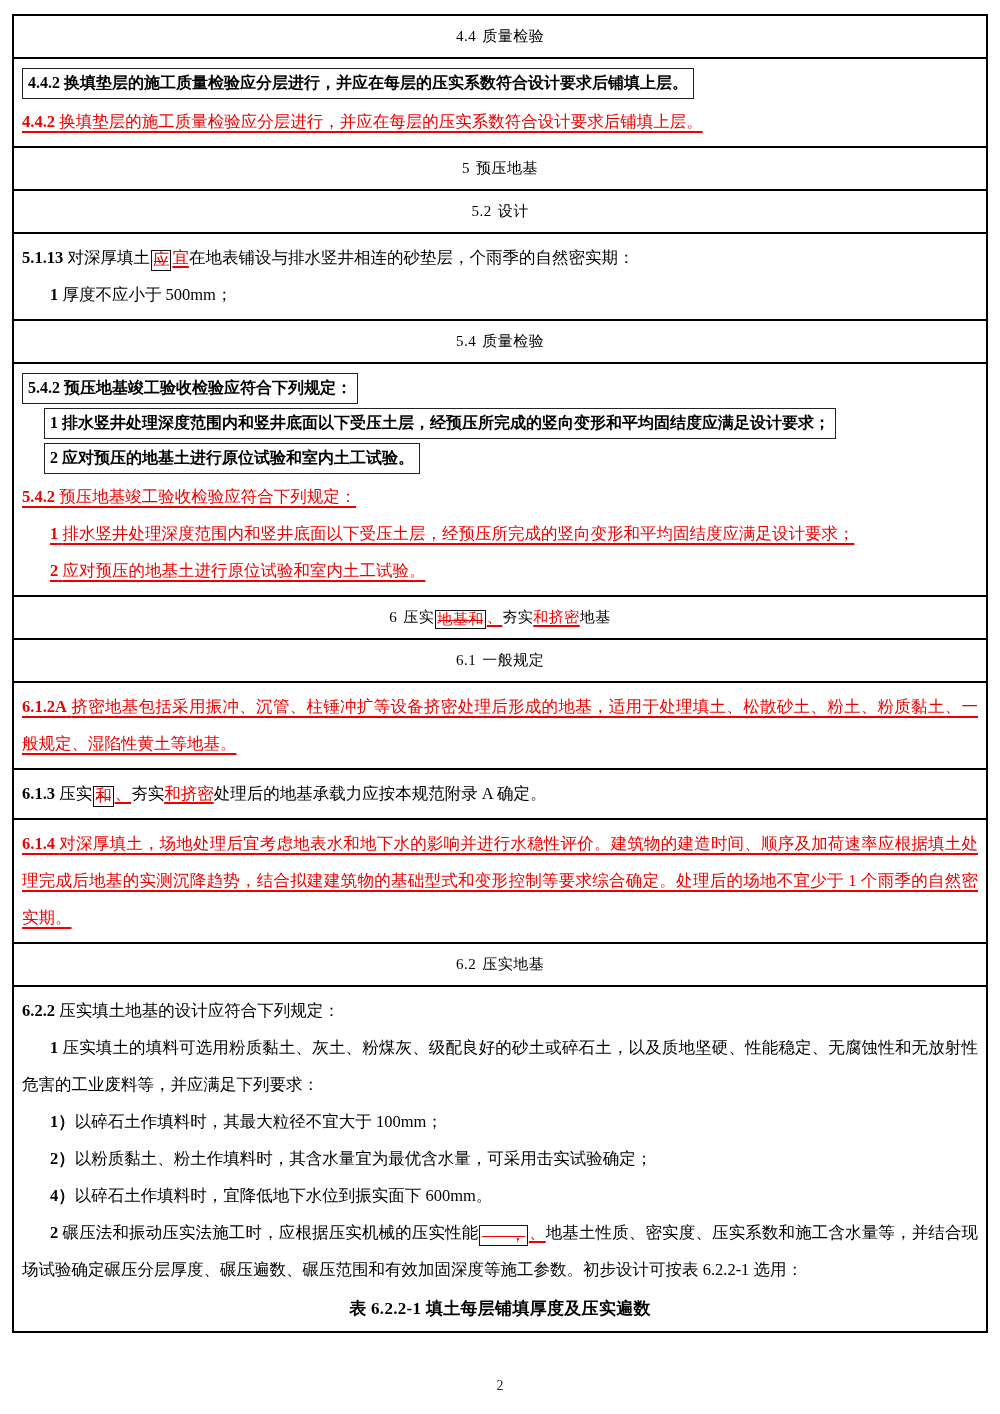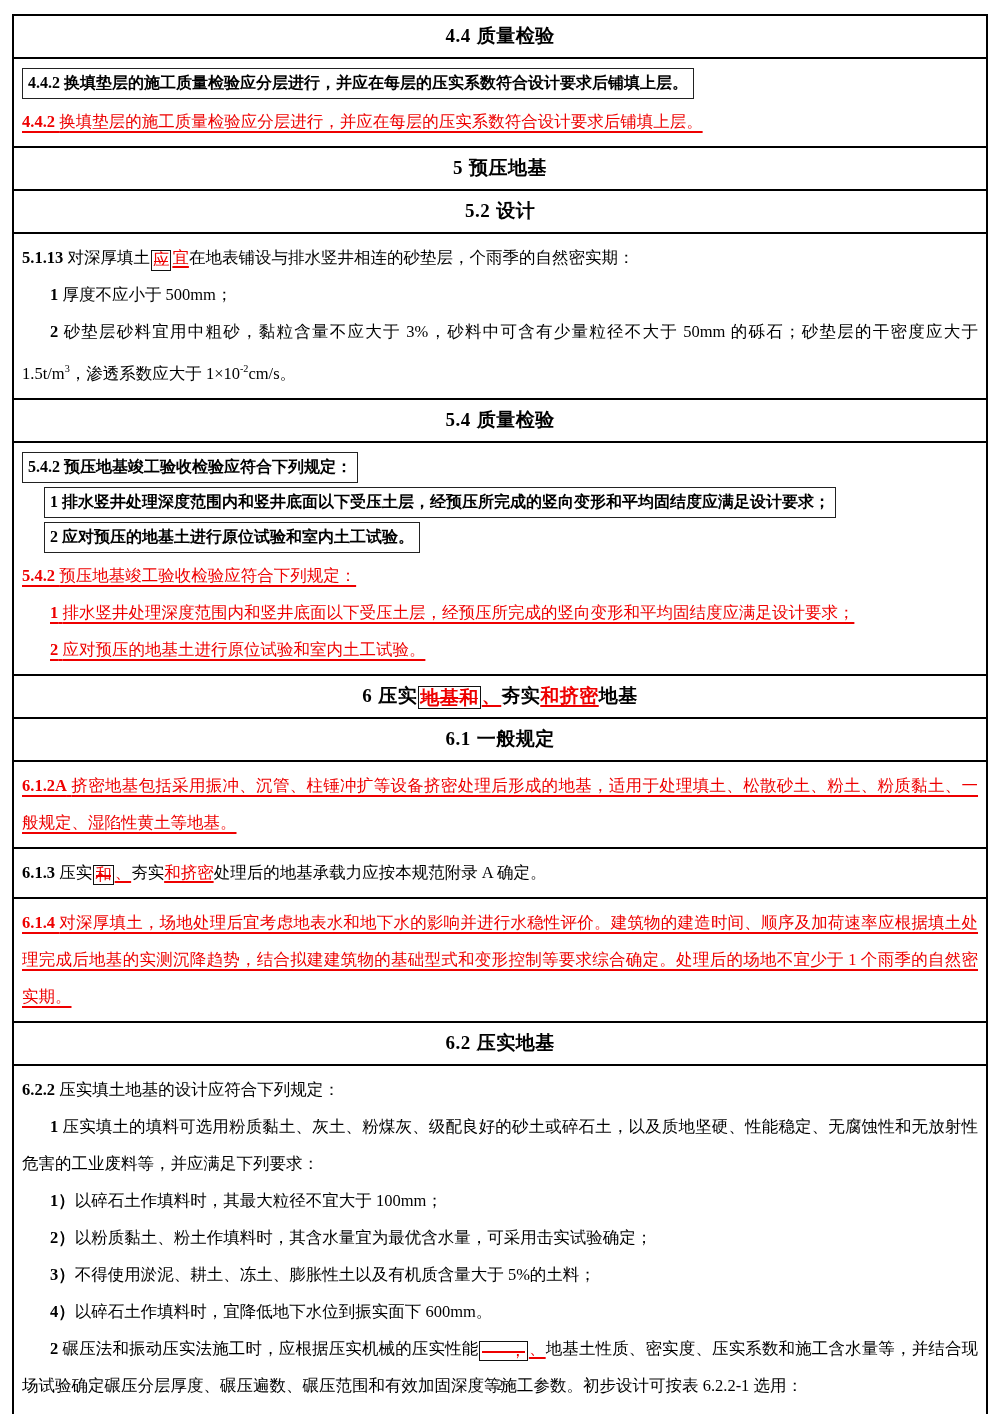--- a/index.html
+++ b/index.html
@@ -26,7 +26,7 @@
   }
 
   .center{text-align:center;}
-  .sec-head{font-size:19px;line-height:30px;font-weight:700;letter-spacing:.5px;}
+  .sec-head{font-size:15px;line-height:30px;font-weight:400;letter-spacing:.5px;}
   .sec-head .num{margin-right:6px;}
 
   p.para{

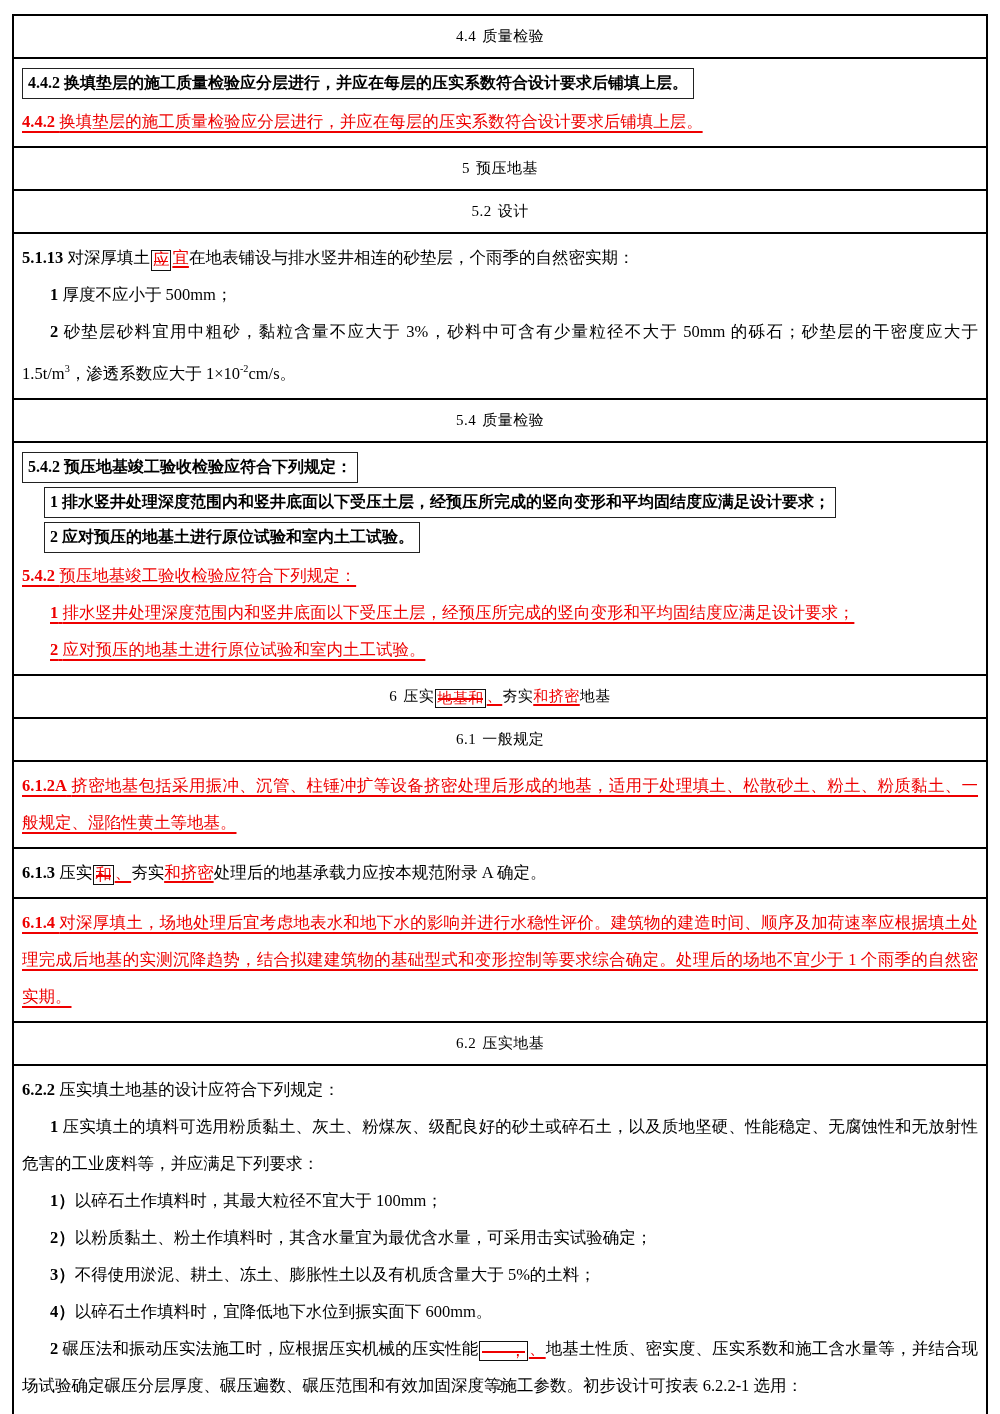--- a/index.html
+++ b/index.html
@@ -130,10 +130,6 @@
         <span class="lbl">1</span>
         <span>厚度不应小于 500mm；</span>
       </p>
-      <p class="para indent">
-        <span class="lbl">2</span>
-        <span>砂垫层砂料宜用中粗砂，黏粒含量不应大于 3%，砂料中可含有少量粒径不大于 50mm 的砾石；砂垫层的干密度应大于 1.5t/m</span><sup>3</sup><span>，渗透系数应大于 1×10</span><sup>-2</sup><span>cm/s。</span>
-      </p>
     </div>
 
     <div class="row center">

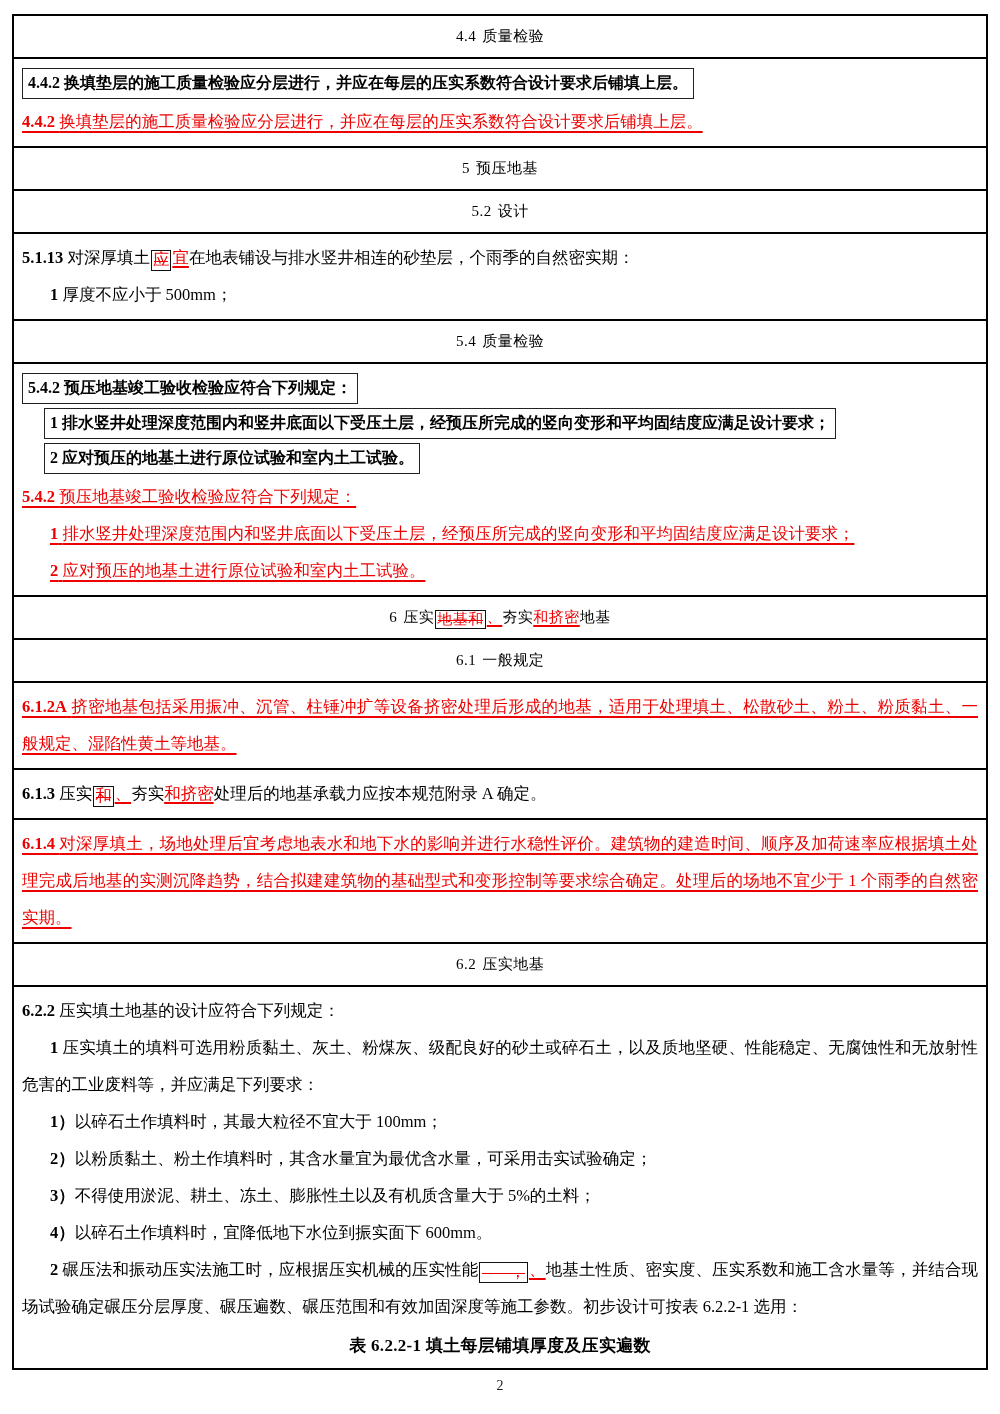--- a/index.html
+++ b/index.html
@@ -217,9 +217,6 @@
         <span class="lbl">2）</span><span>以粉质黏土、粉土作填料时，其含水量宜为最优含水量，可采用击实试验确定；</span>
       </p>
       <p class="para indent">
-        <span class="lbl">3）</span><span>不得使用淤泥、耕土、冻土、膨胀性土以及有机质含量大于 5%的土料；</span>
-      </p>
-      <p class="para indent">
         <span class="lbl">4）</span><span>以碎石土作填料时，宜降低地下水位到振实面下 600mm。</span>
       </p>
       <p class="para indent">

